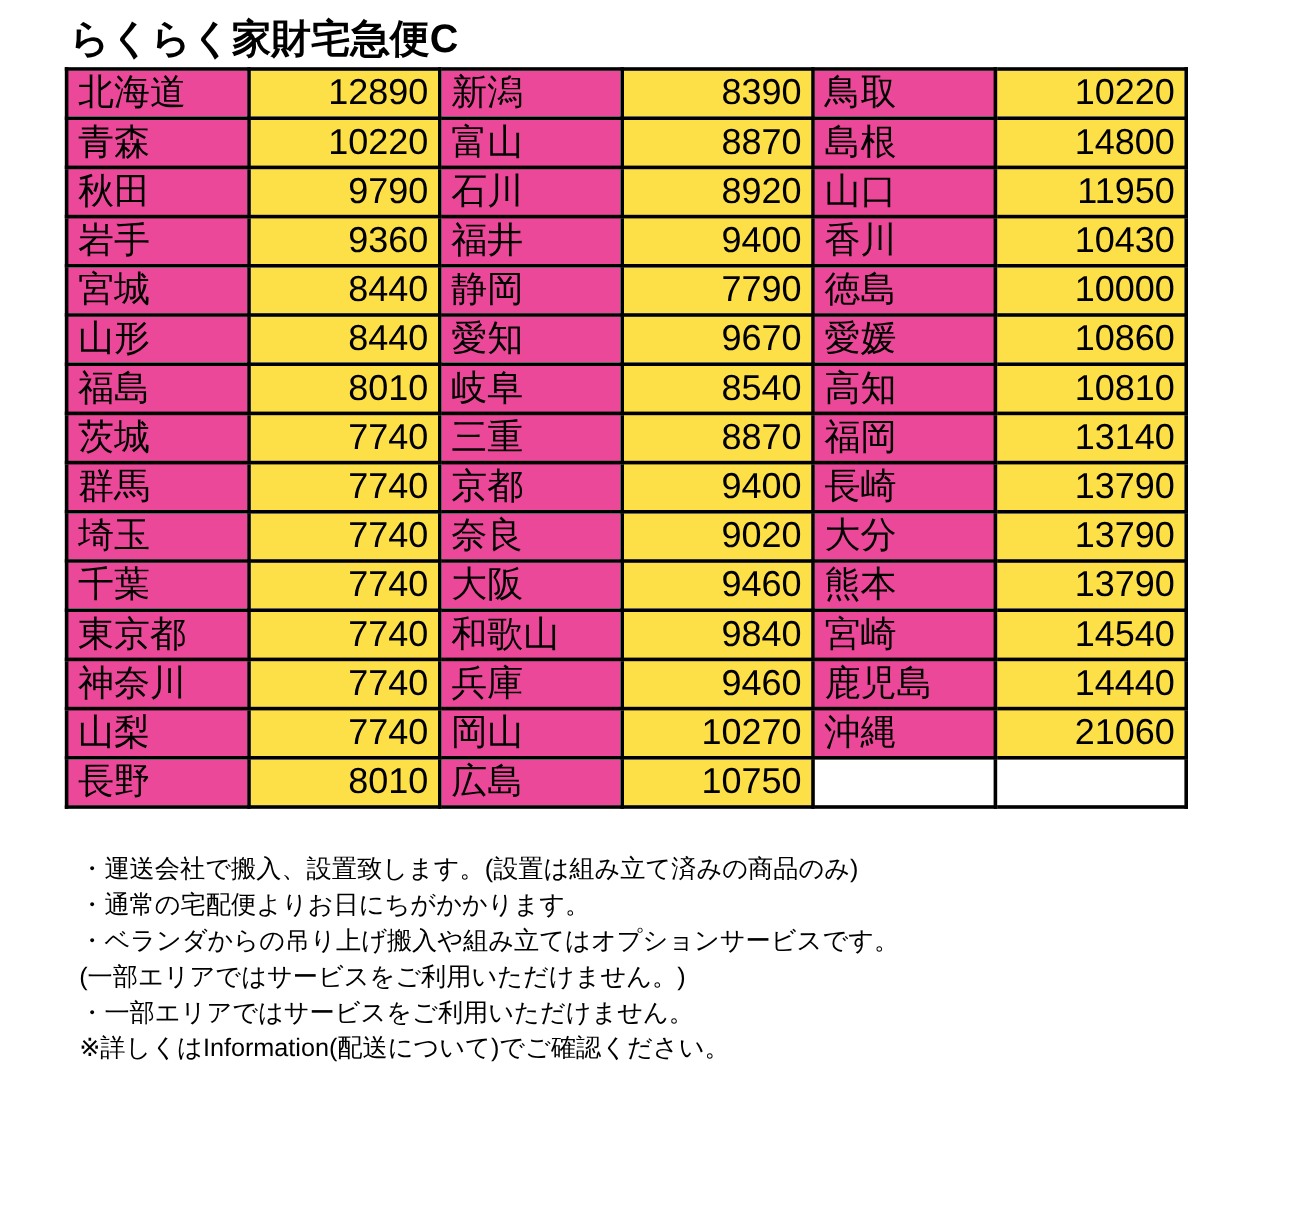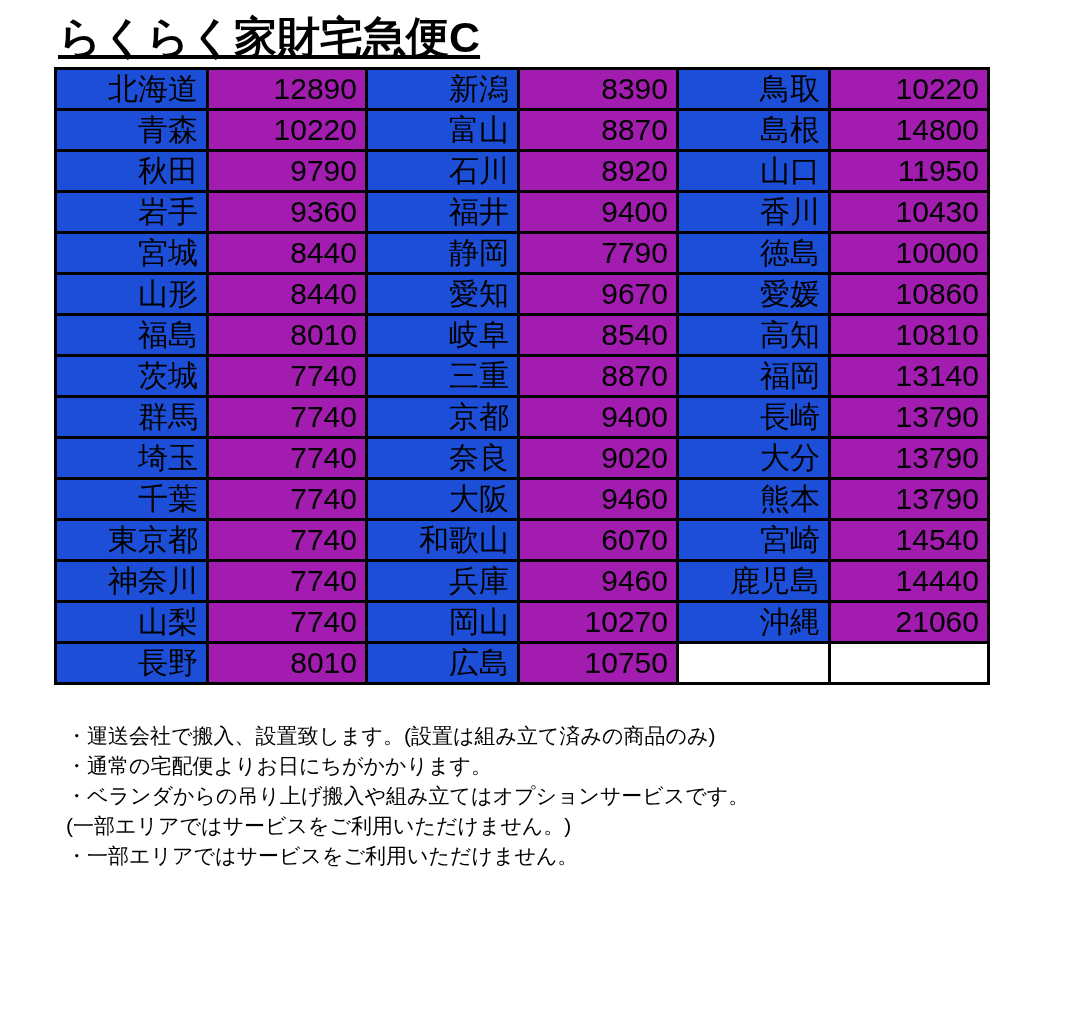--- a/index.html
+++ b/index.html
@@ -22,12 +22,11 @@
     padding: 10px 14px 0 14px;
   }
   .title {
-    font-size: 43px;
+    font-size: 33px;
     font-weight: 700;
     line-height: 1.1;
     letter-spacing: 0px;
     margin: 4px 0 6px 44px;
-    text-decoration: underline;
   }
   table.fee-table {
     border-collapse: collapse;

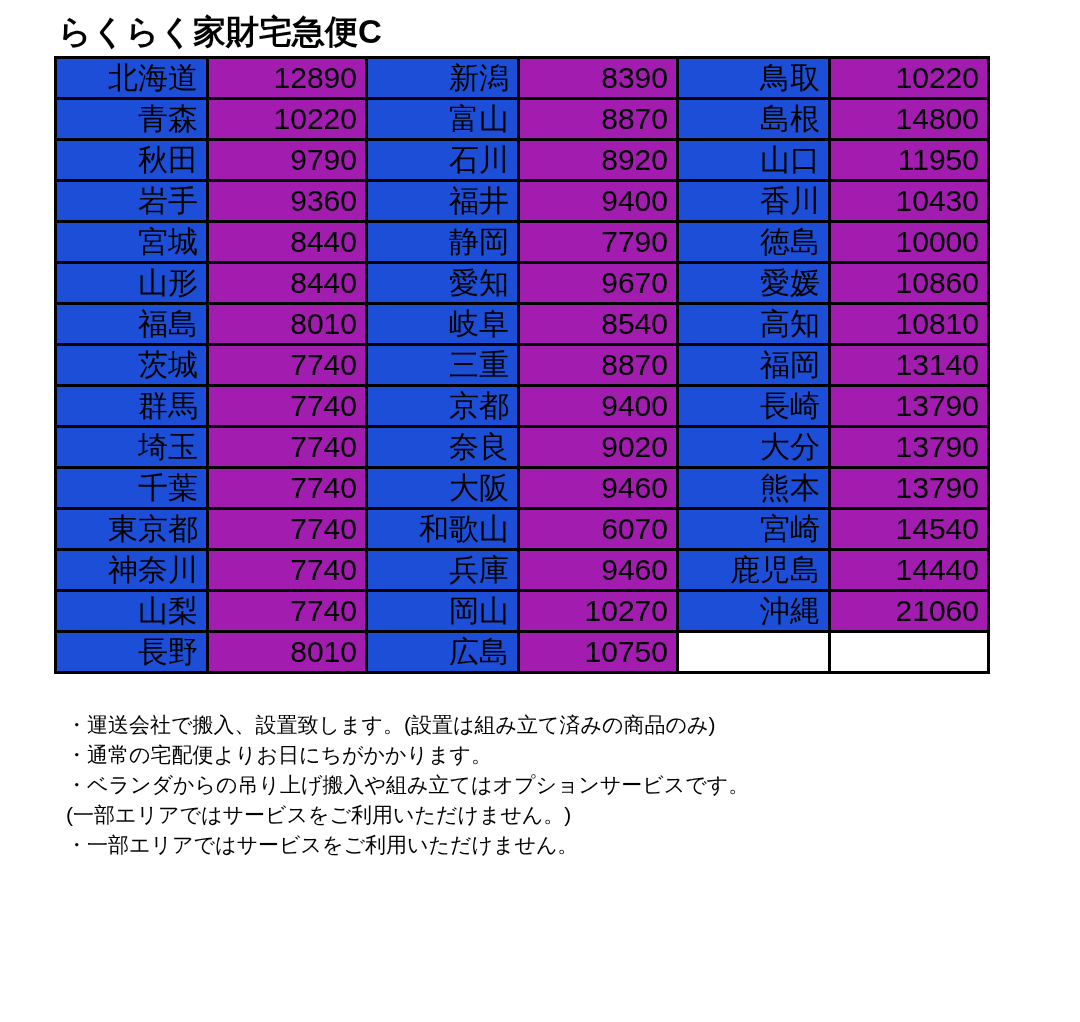--- a/index.html
+++ b/index.html
@@ -46,8 +46,8 @@
   }
   td.pref {
     width: 152px;
-    text-align: right;
-    background: #1d4ed8;
+    text-align: left;
+    background: #ec4899;
   }
   td.fee {
     width: 159px;

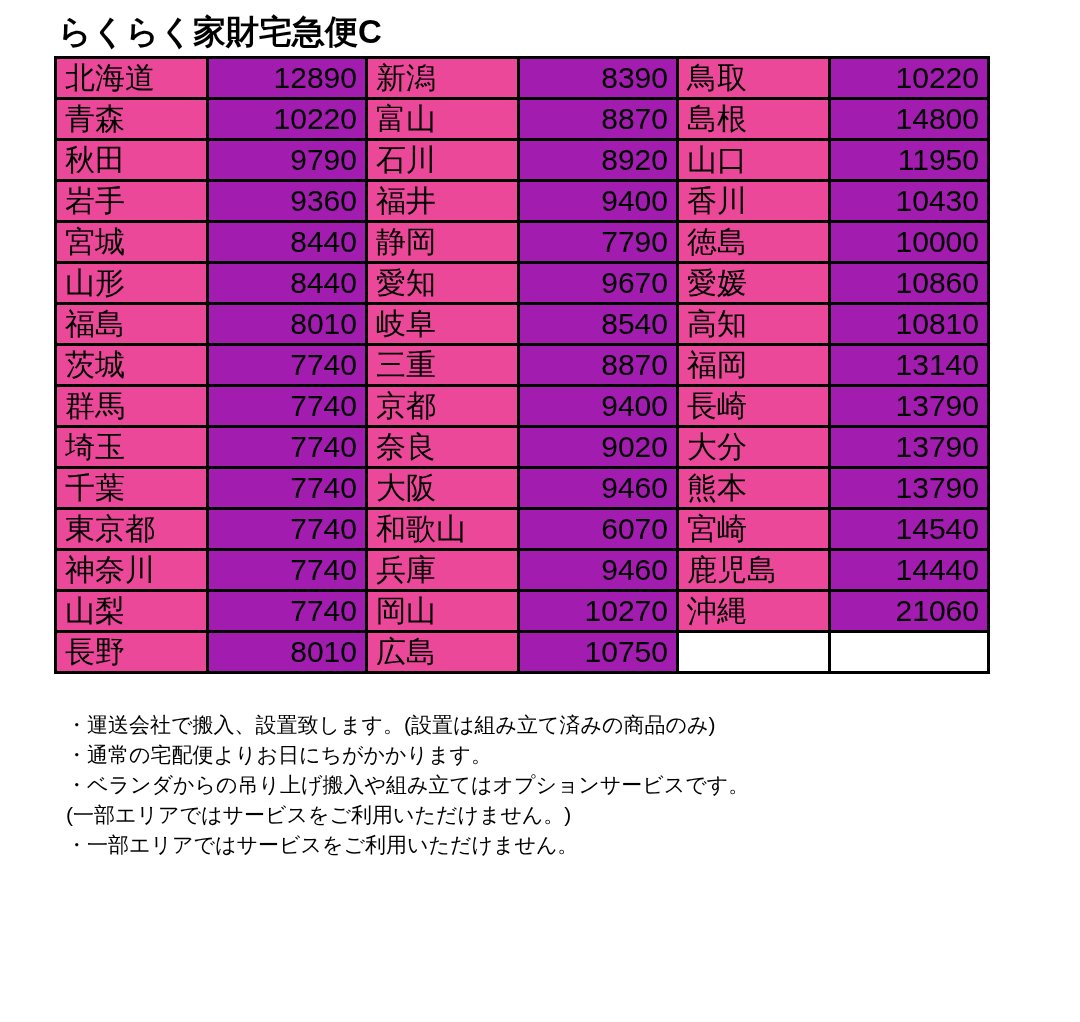--- a/index.html
+++ b/index.html
@@ -52,7 +52,7 @@
   td.fee {
     width: 159px;
     text-align: right;
-    background: #a21caf;
+    background: #fde047;
   }
   td.blank {
     border: none;

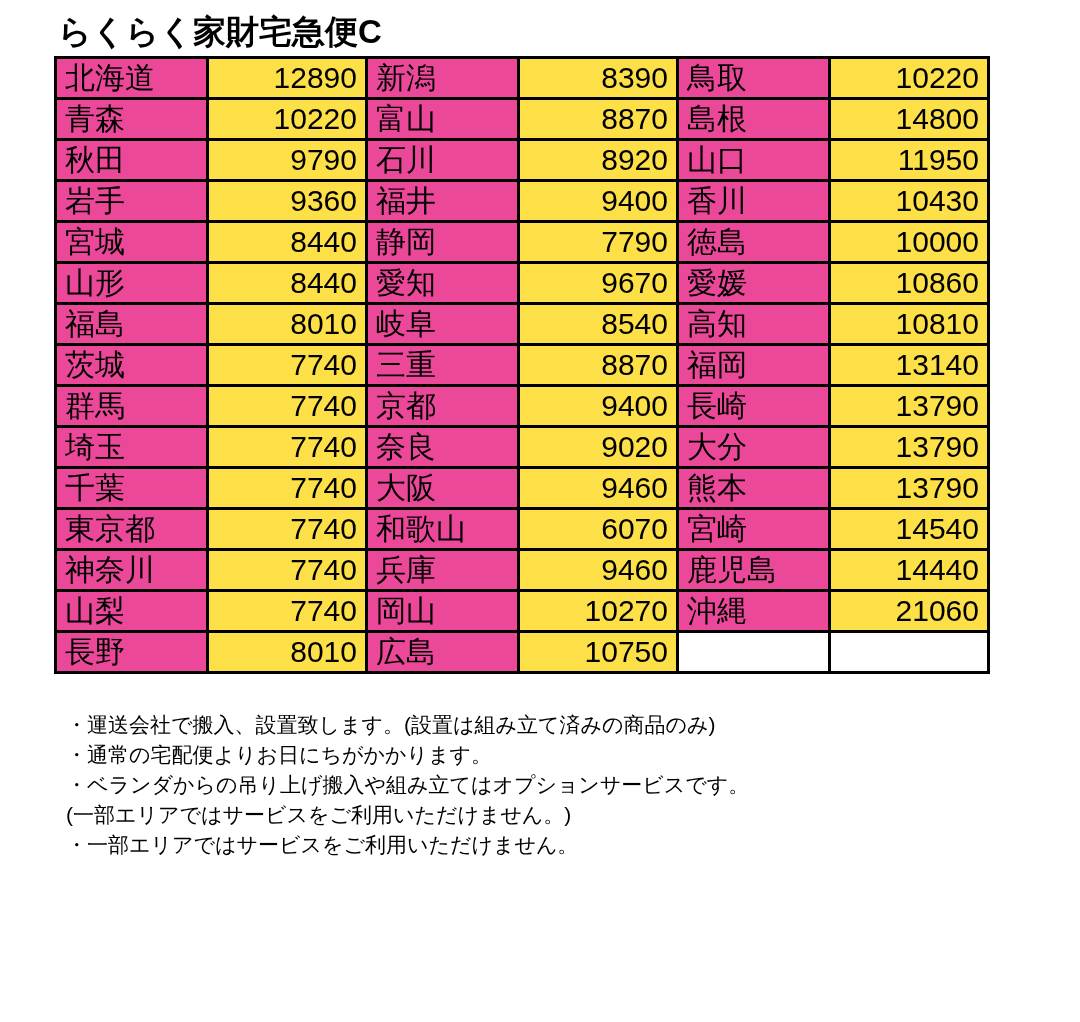--- a/index.html
+++ b/index.html
@@ -174,7 +174,7 @@
         <td class="pref">東京都</td>
         <td class="fee">7740</td>
         <td class="pref">和歌山</td>
-        <td class="fee">6070</td>
+        <td class="fee">9840</td>
         <td class="pref">宮崎</td>
         <td class="fee">14540</td>
       </tr>

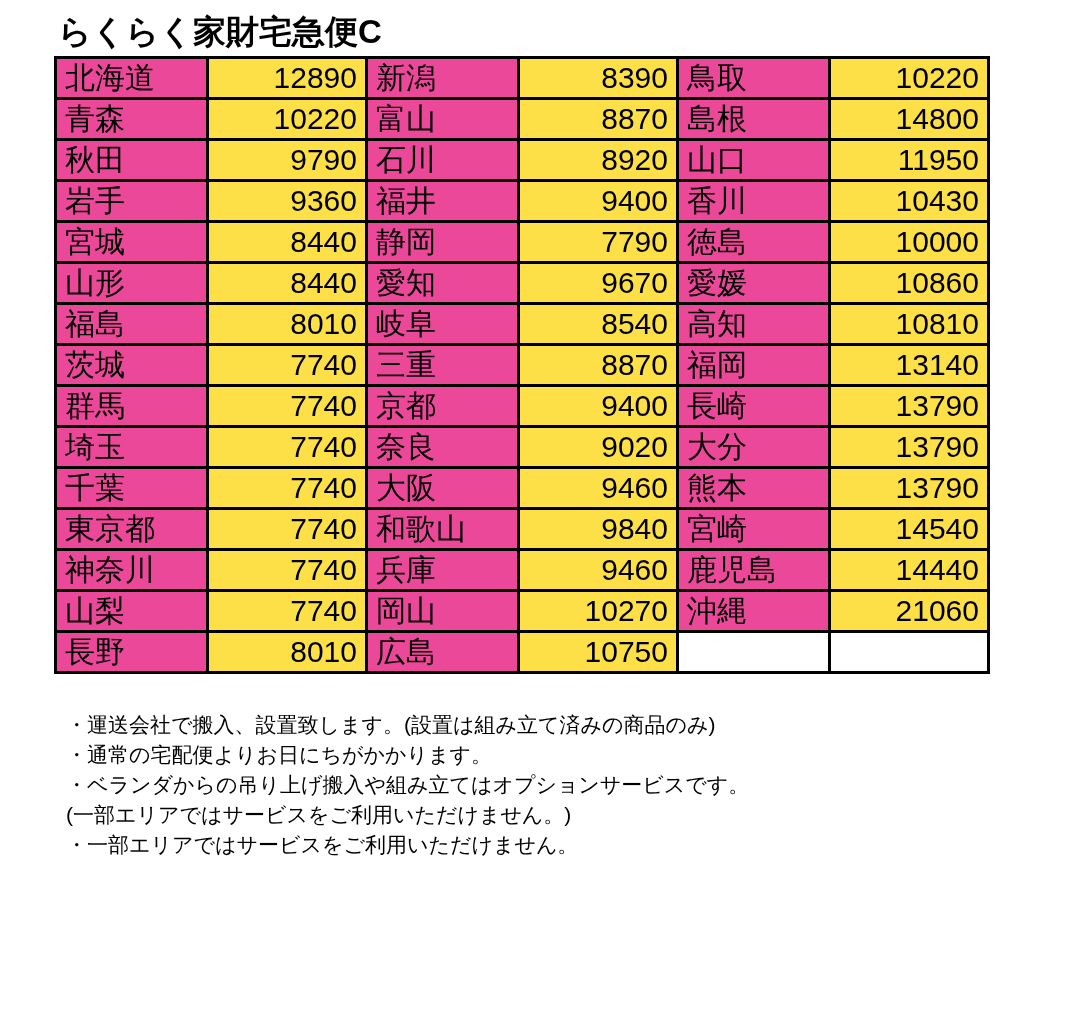--- a/index.html
+++ b/index.html
@@ -211,6 +211,7 @@
     <div>・ベランダからの吊り上げ搬入や組み立てはオプションサービスです。</div>
     <div>(一部エリアではサービスをご利用いただけません。)</div>
     <div>・一部エリアではサービスをご利用いただけません。</div>
+    <div>※詳しくはInformation(配送について)でご確認ください。</div>
   </div>
 
 </div>

